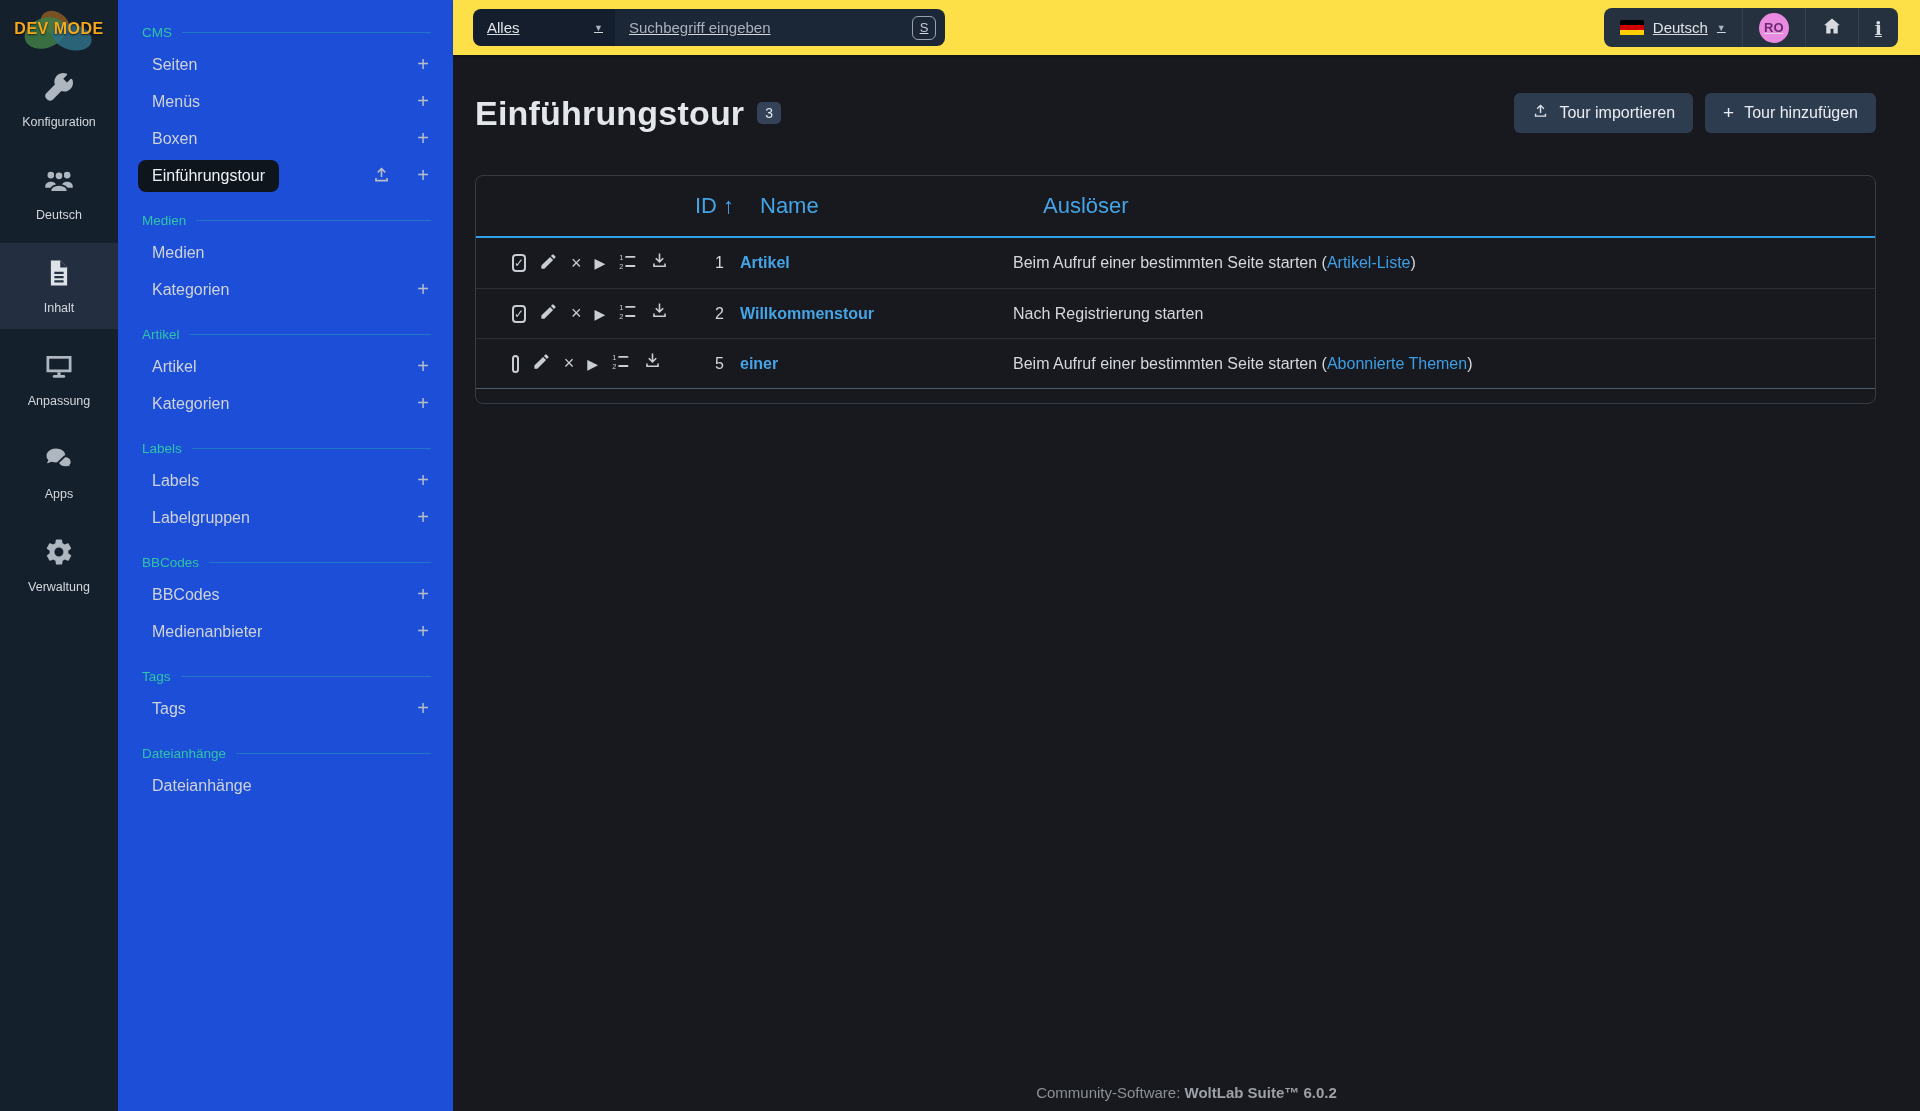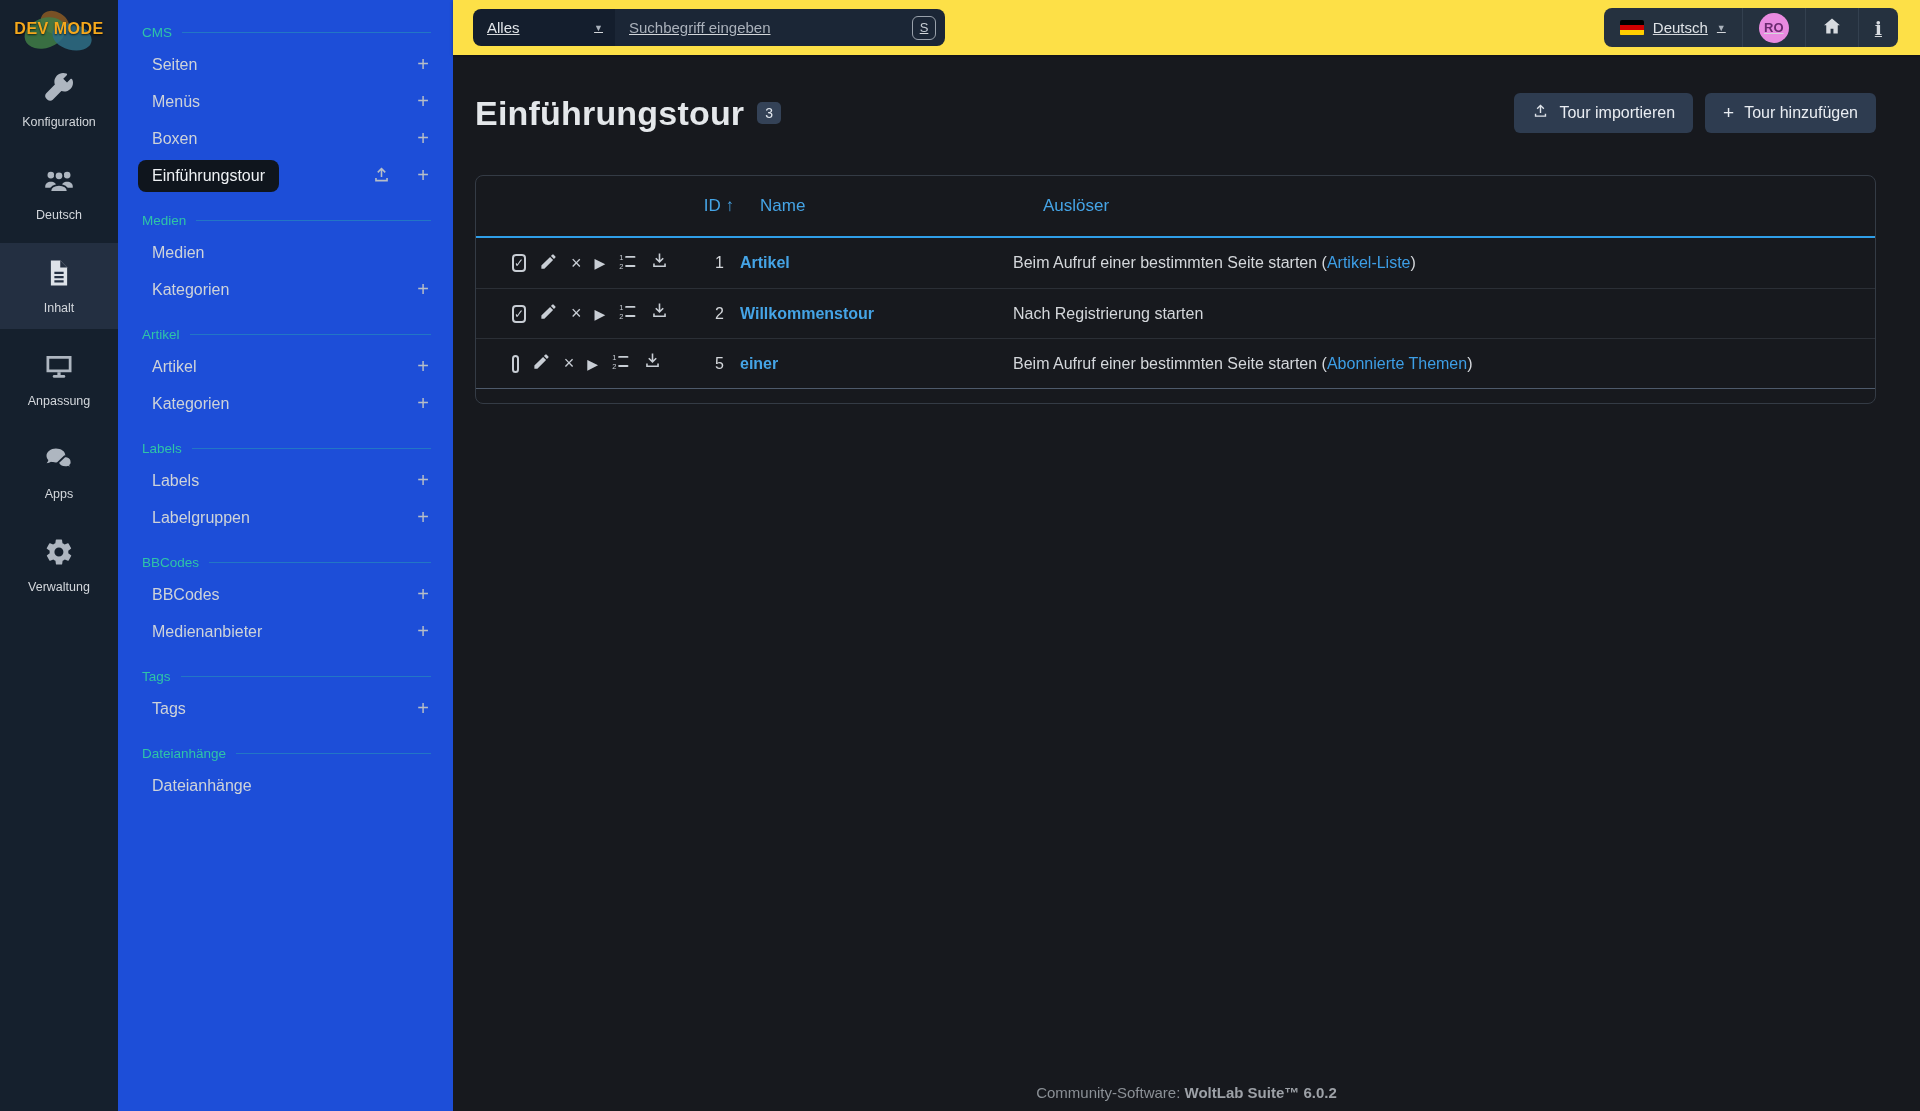--- a/index.html
+++ b/index.html
@@ -67,7 +67,7 @@
   
   .tbl { margin-top:42px; border:1px solid #343b45; border-radius:8px; padding-bottom:14px; }
   .trow { display:grid; grid-template-columns:150px 46px 257px 1fr; column-gap:16px; padding:0 24px 0 36px; align-items:center; }
-  .thead { height:62px; color:#45a4e6; font-size:17px; border-bottom:2px solid #2f9ee8;gap:26px; }
+  .thead { height:62px; color:#45a4e6; font-size:22px; border-bottom:2px solid #2f9ee8;gap:26px; }
   .th-id { text-align:right; }
   .tbody .trow { height:50px; font-size:16px; color:#d4d7db; }
   .tbody .trow + .trow { border-top:1px solid #2b2f36; }

